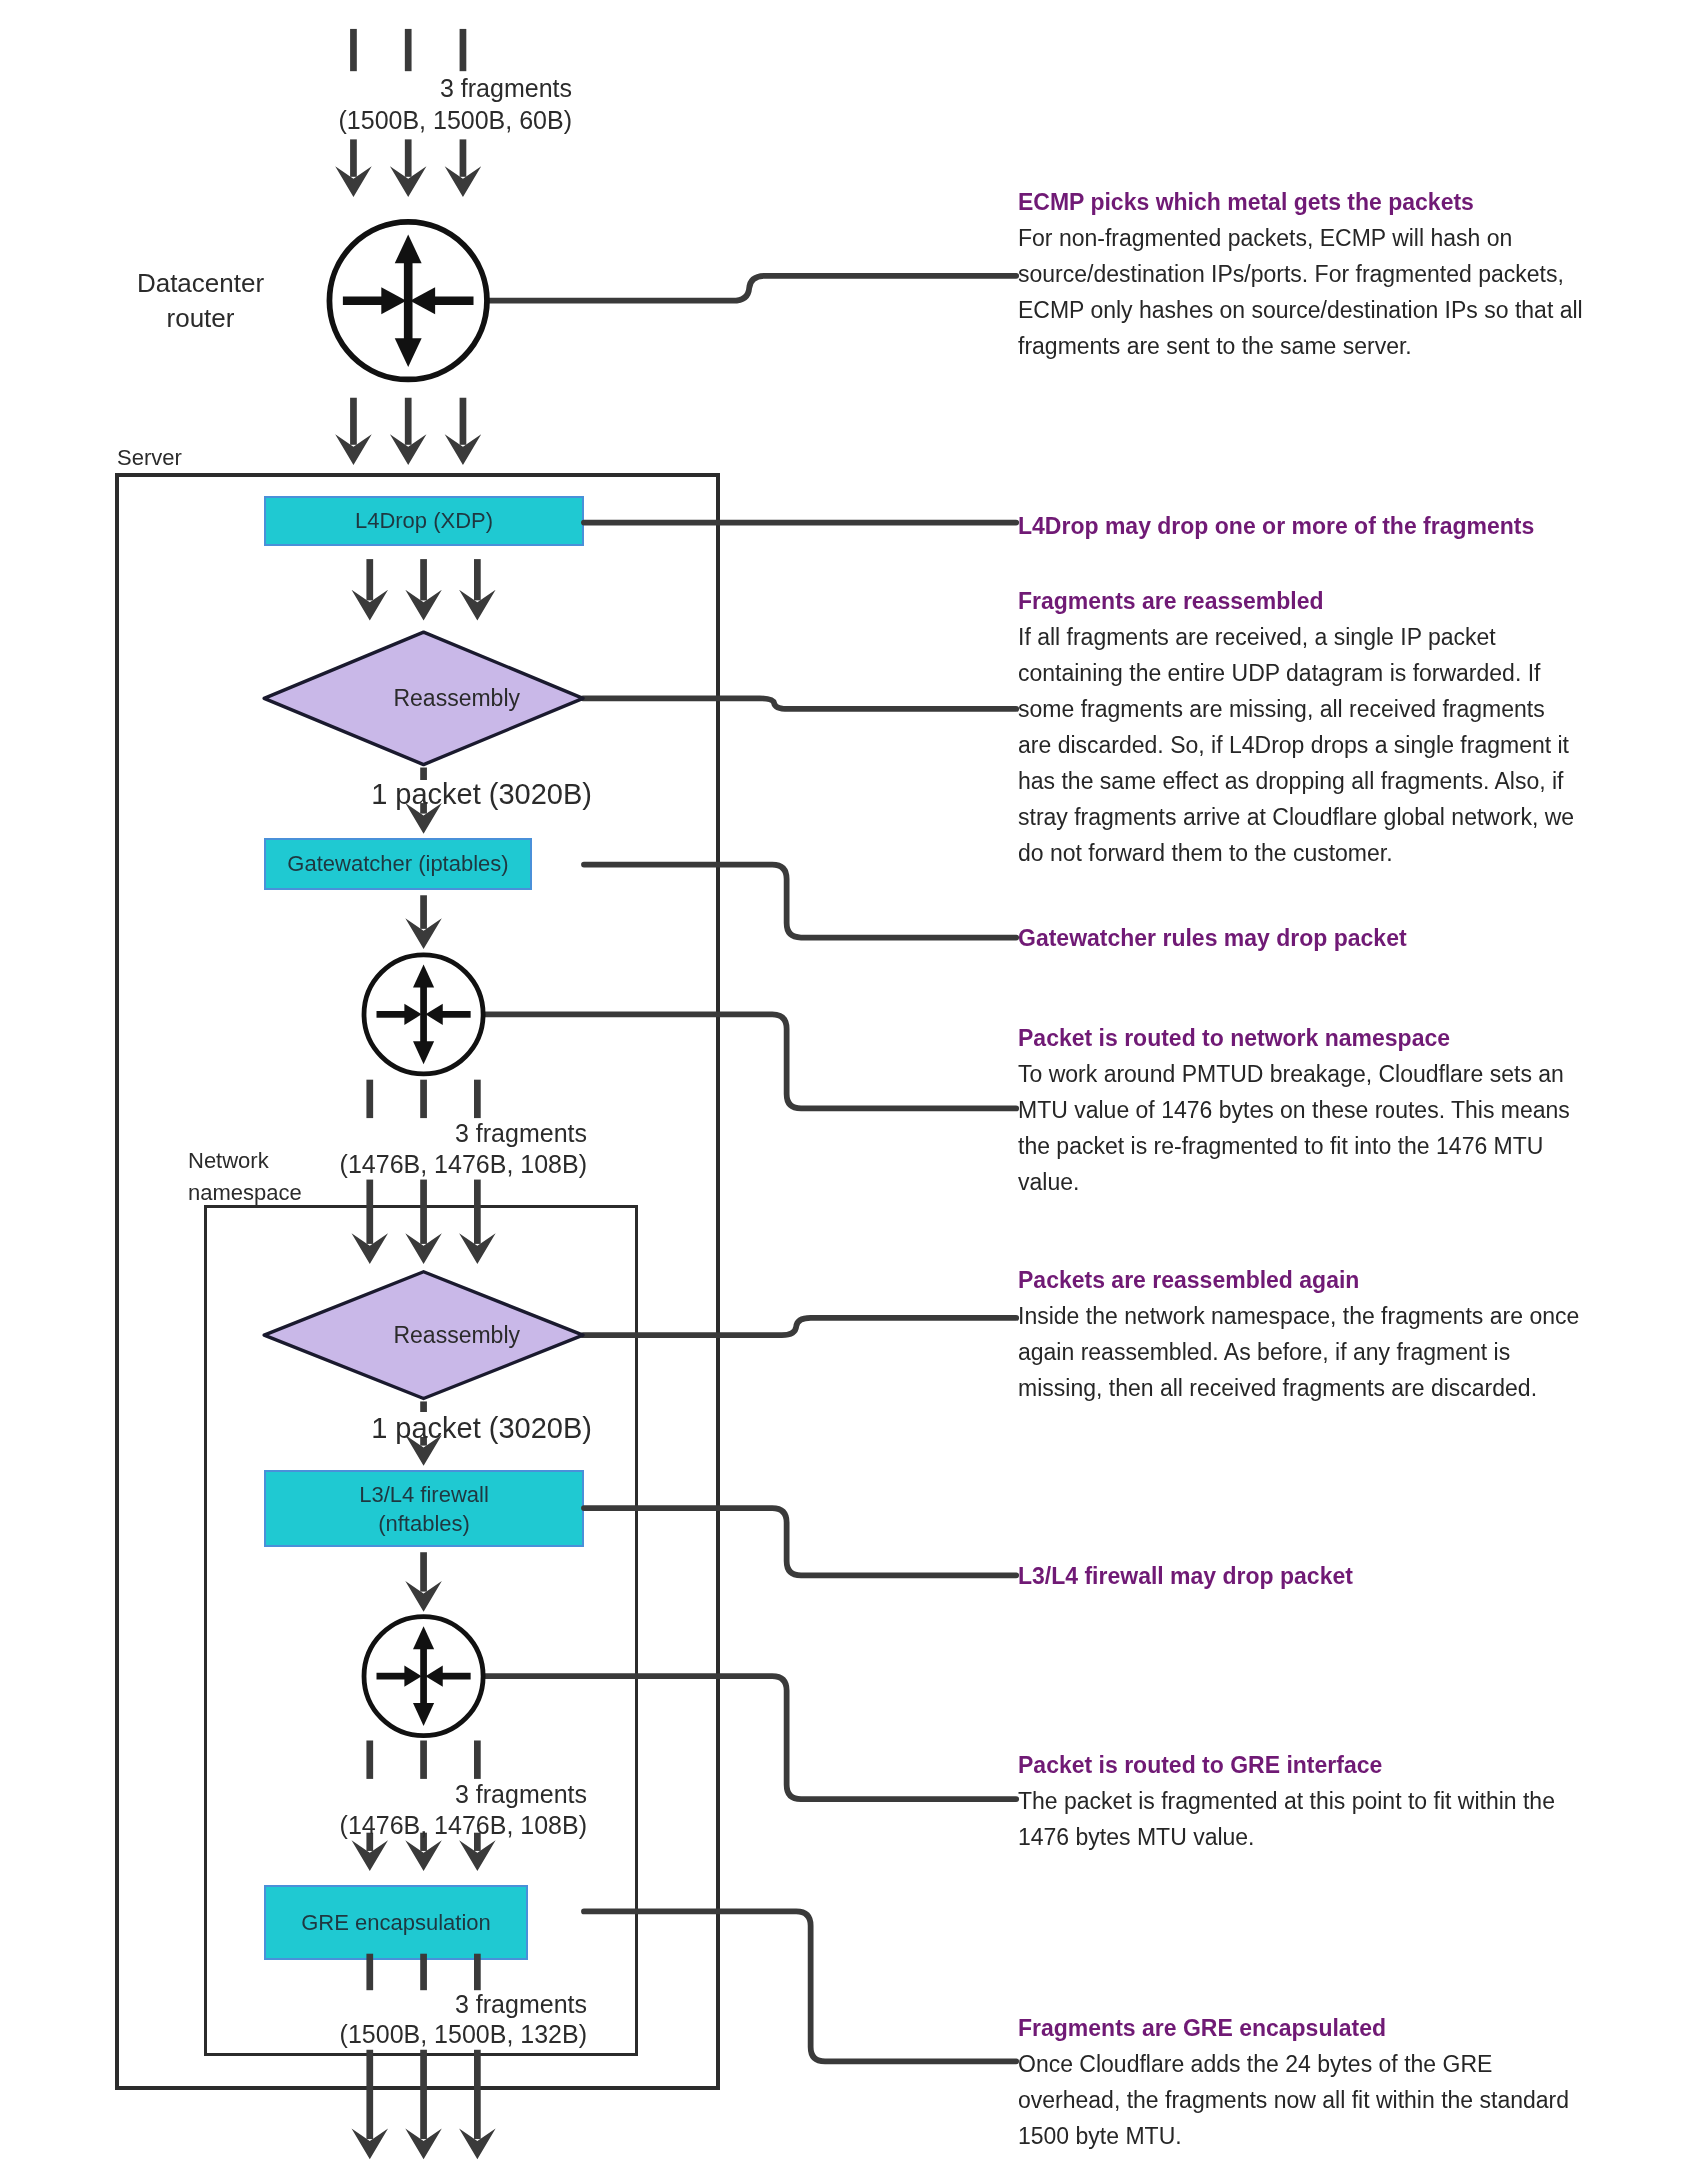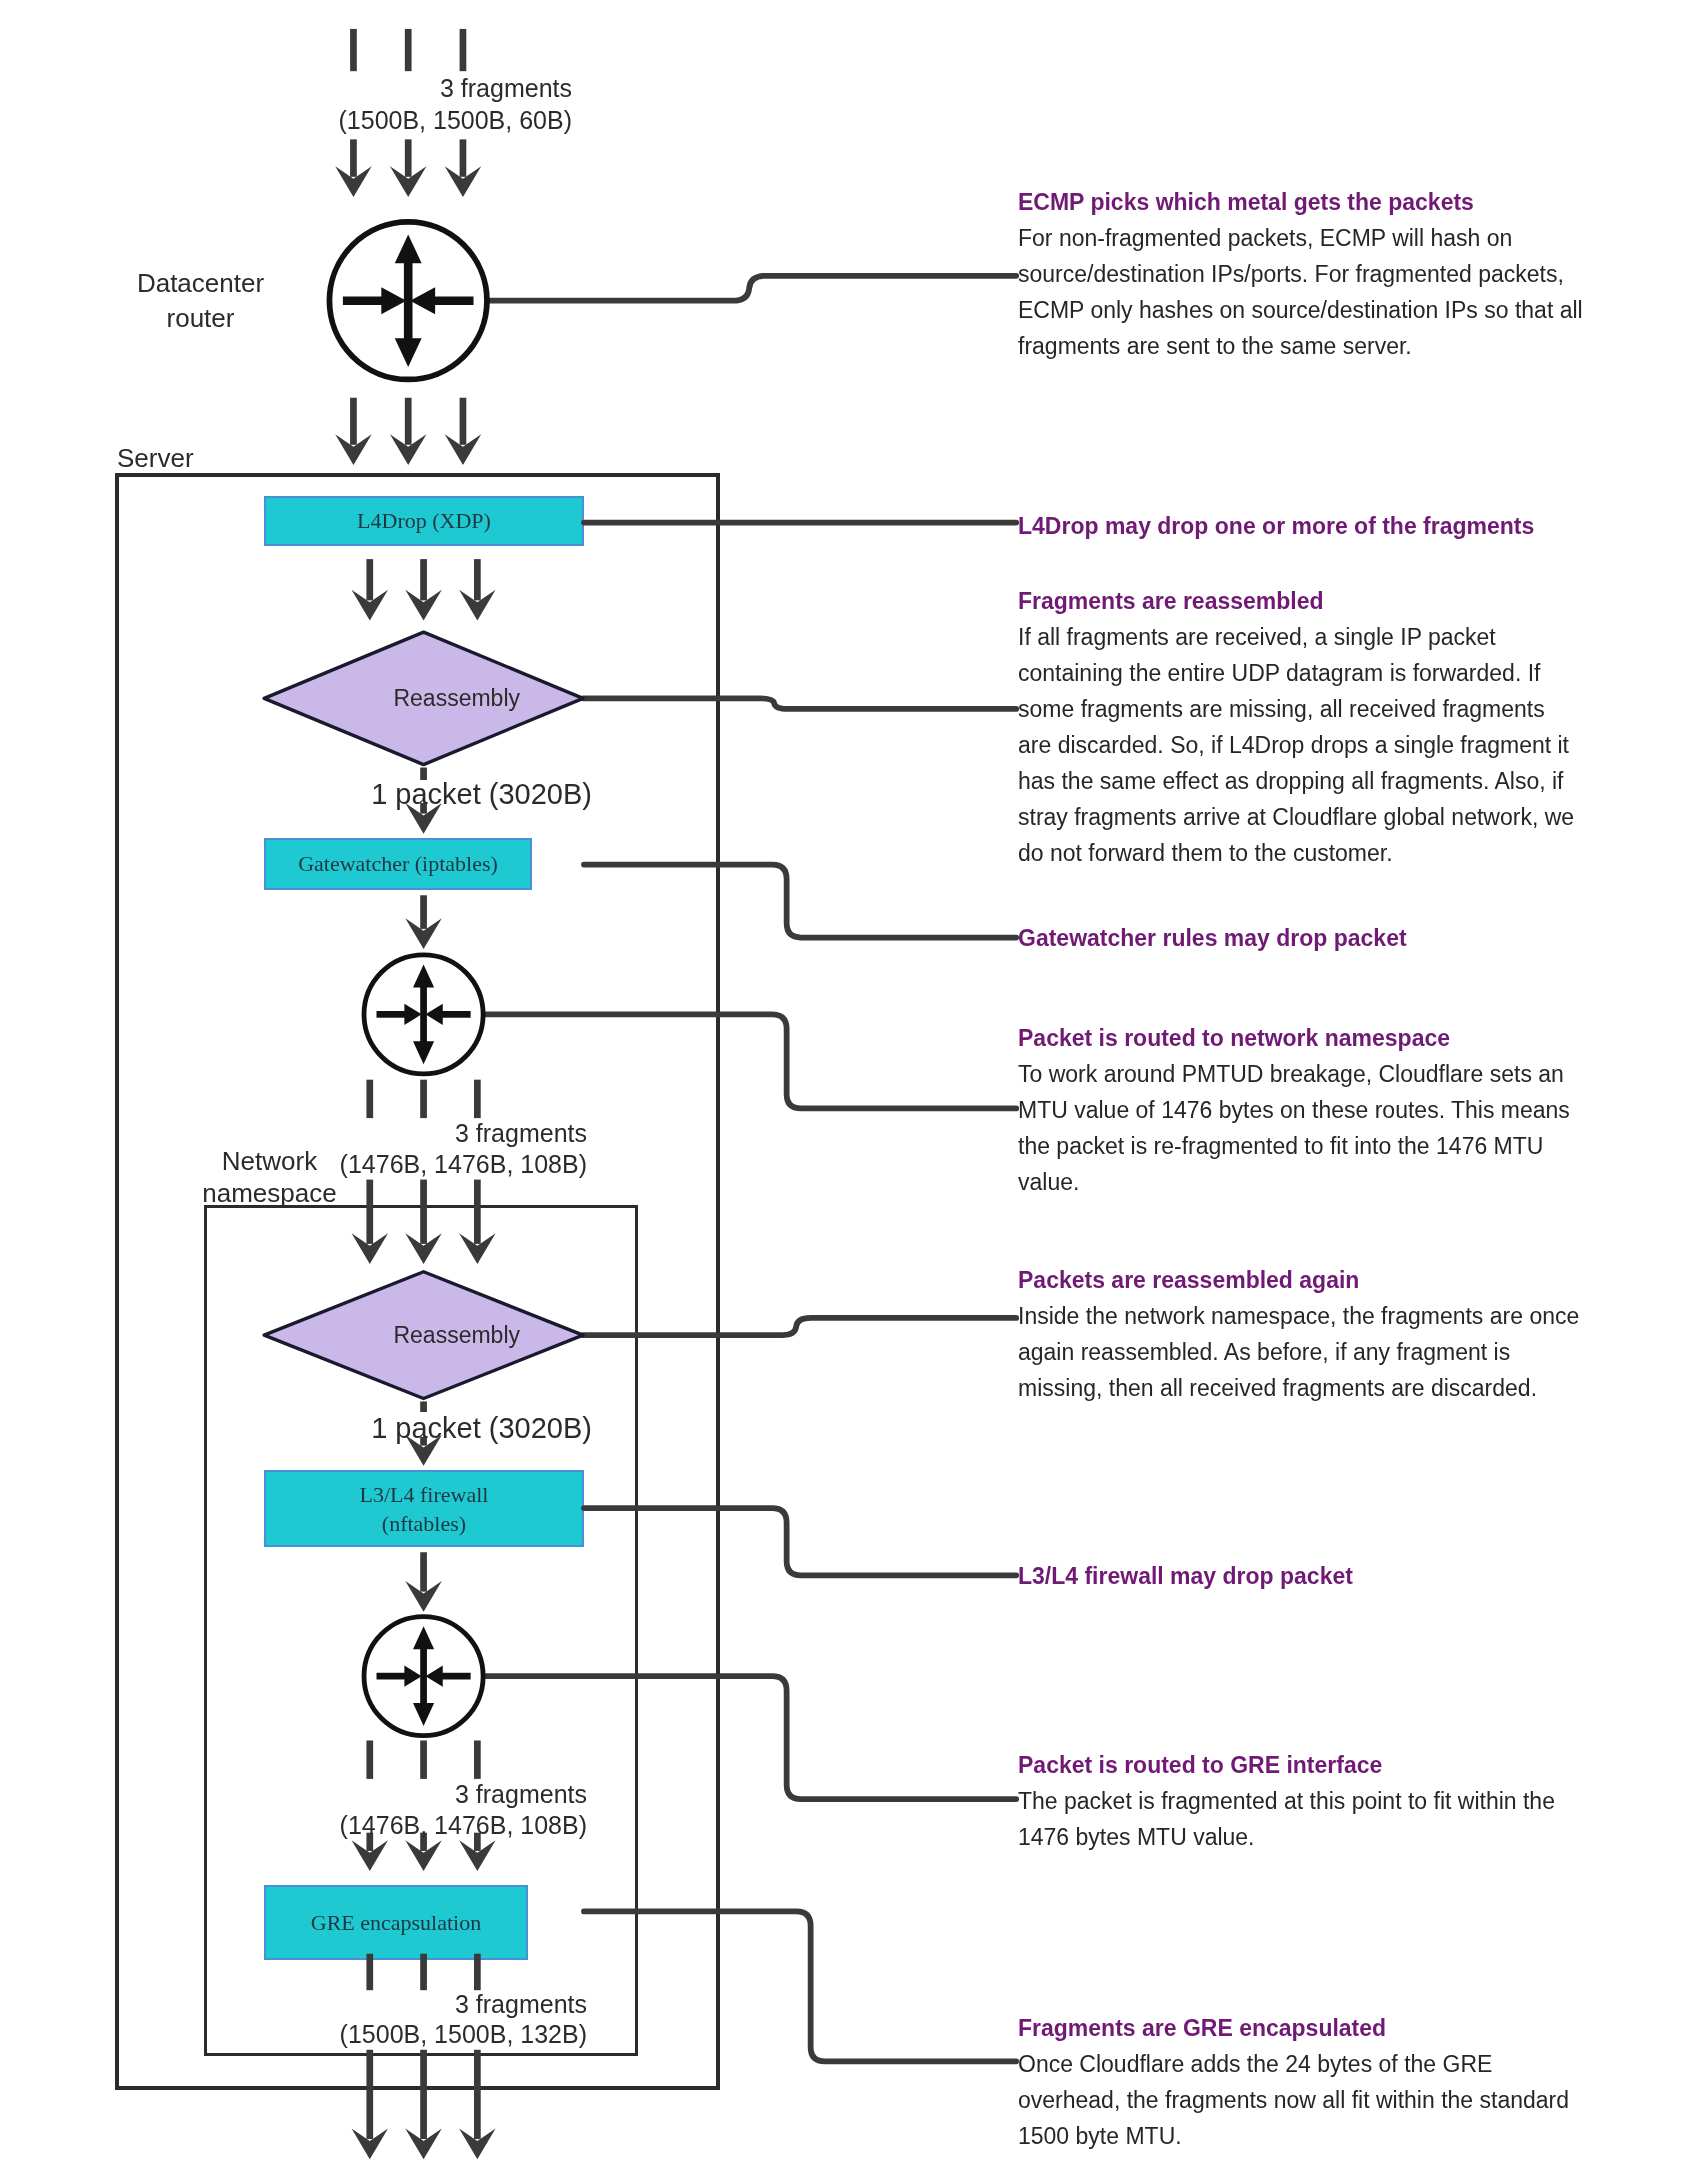--- a/index.html
+++ b/index.html
@@ -25,7 +25,7 @@
   .frag{font-size:25px;line-height:29px;width:327px;white-space:nowrap;}
   .packet{font-size:29px;line-height:33px;width:336px;white-space:nowrap;}
   .dc-line{font-size:26px;line-height:35px;text-align:center;color:#2b2b2b;}
-  .small-lbl{font-size:26px;line-height:32px;color:#2b2b2b;text-align:center;}
+  .small-lbl{font-size:22px;line-height:32px;color:#2b2b2b;}
   .ann{position:absolute;left:1018px;width:672px;z-index:6;}
   .ann-title{font-weight:bold;font-size:23px;line-height:36px;color:#701a75;white-space:nowrap;}
   .ann-line{font-size:23px;line-height:36px;color:var(--text_dark);white-space:nowrap;}

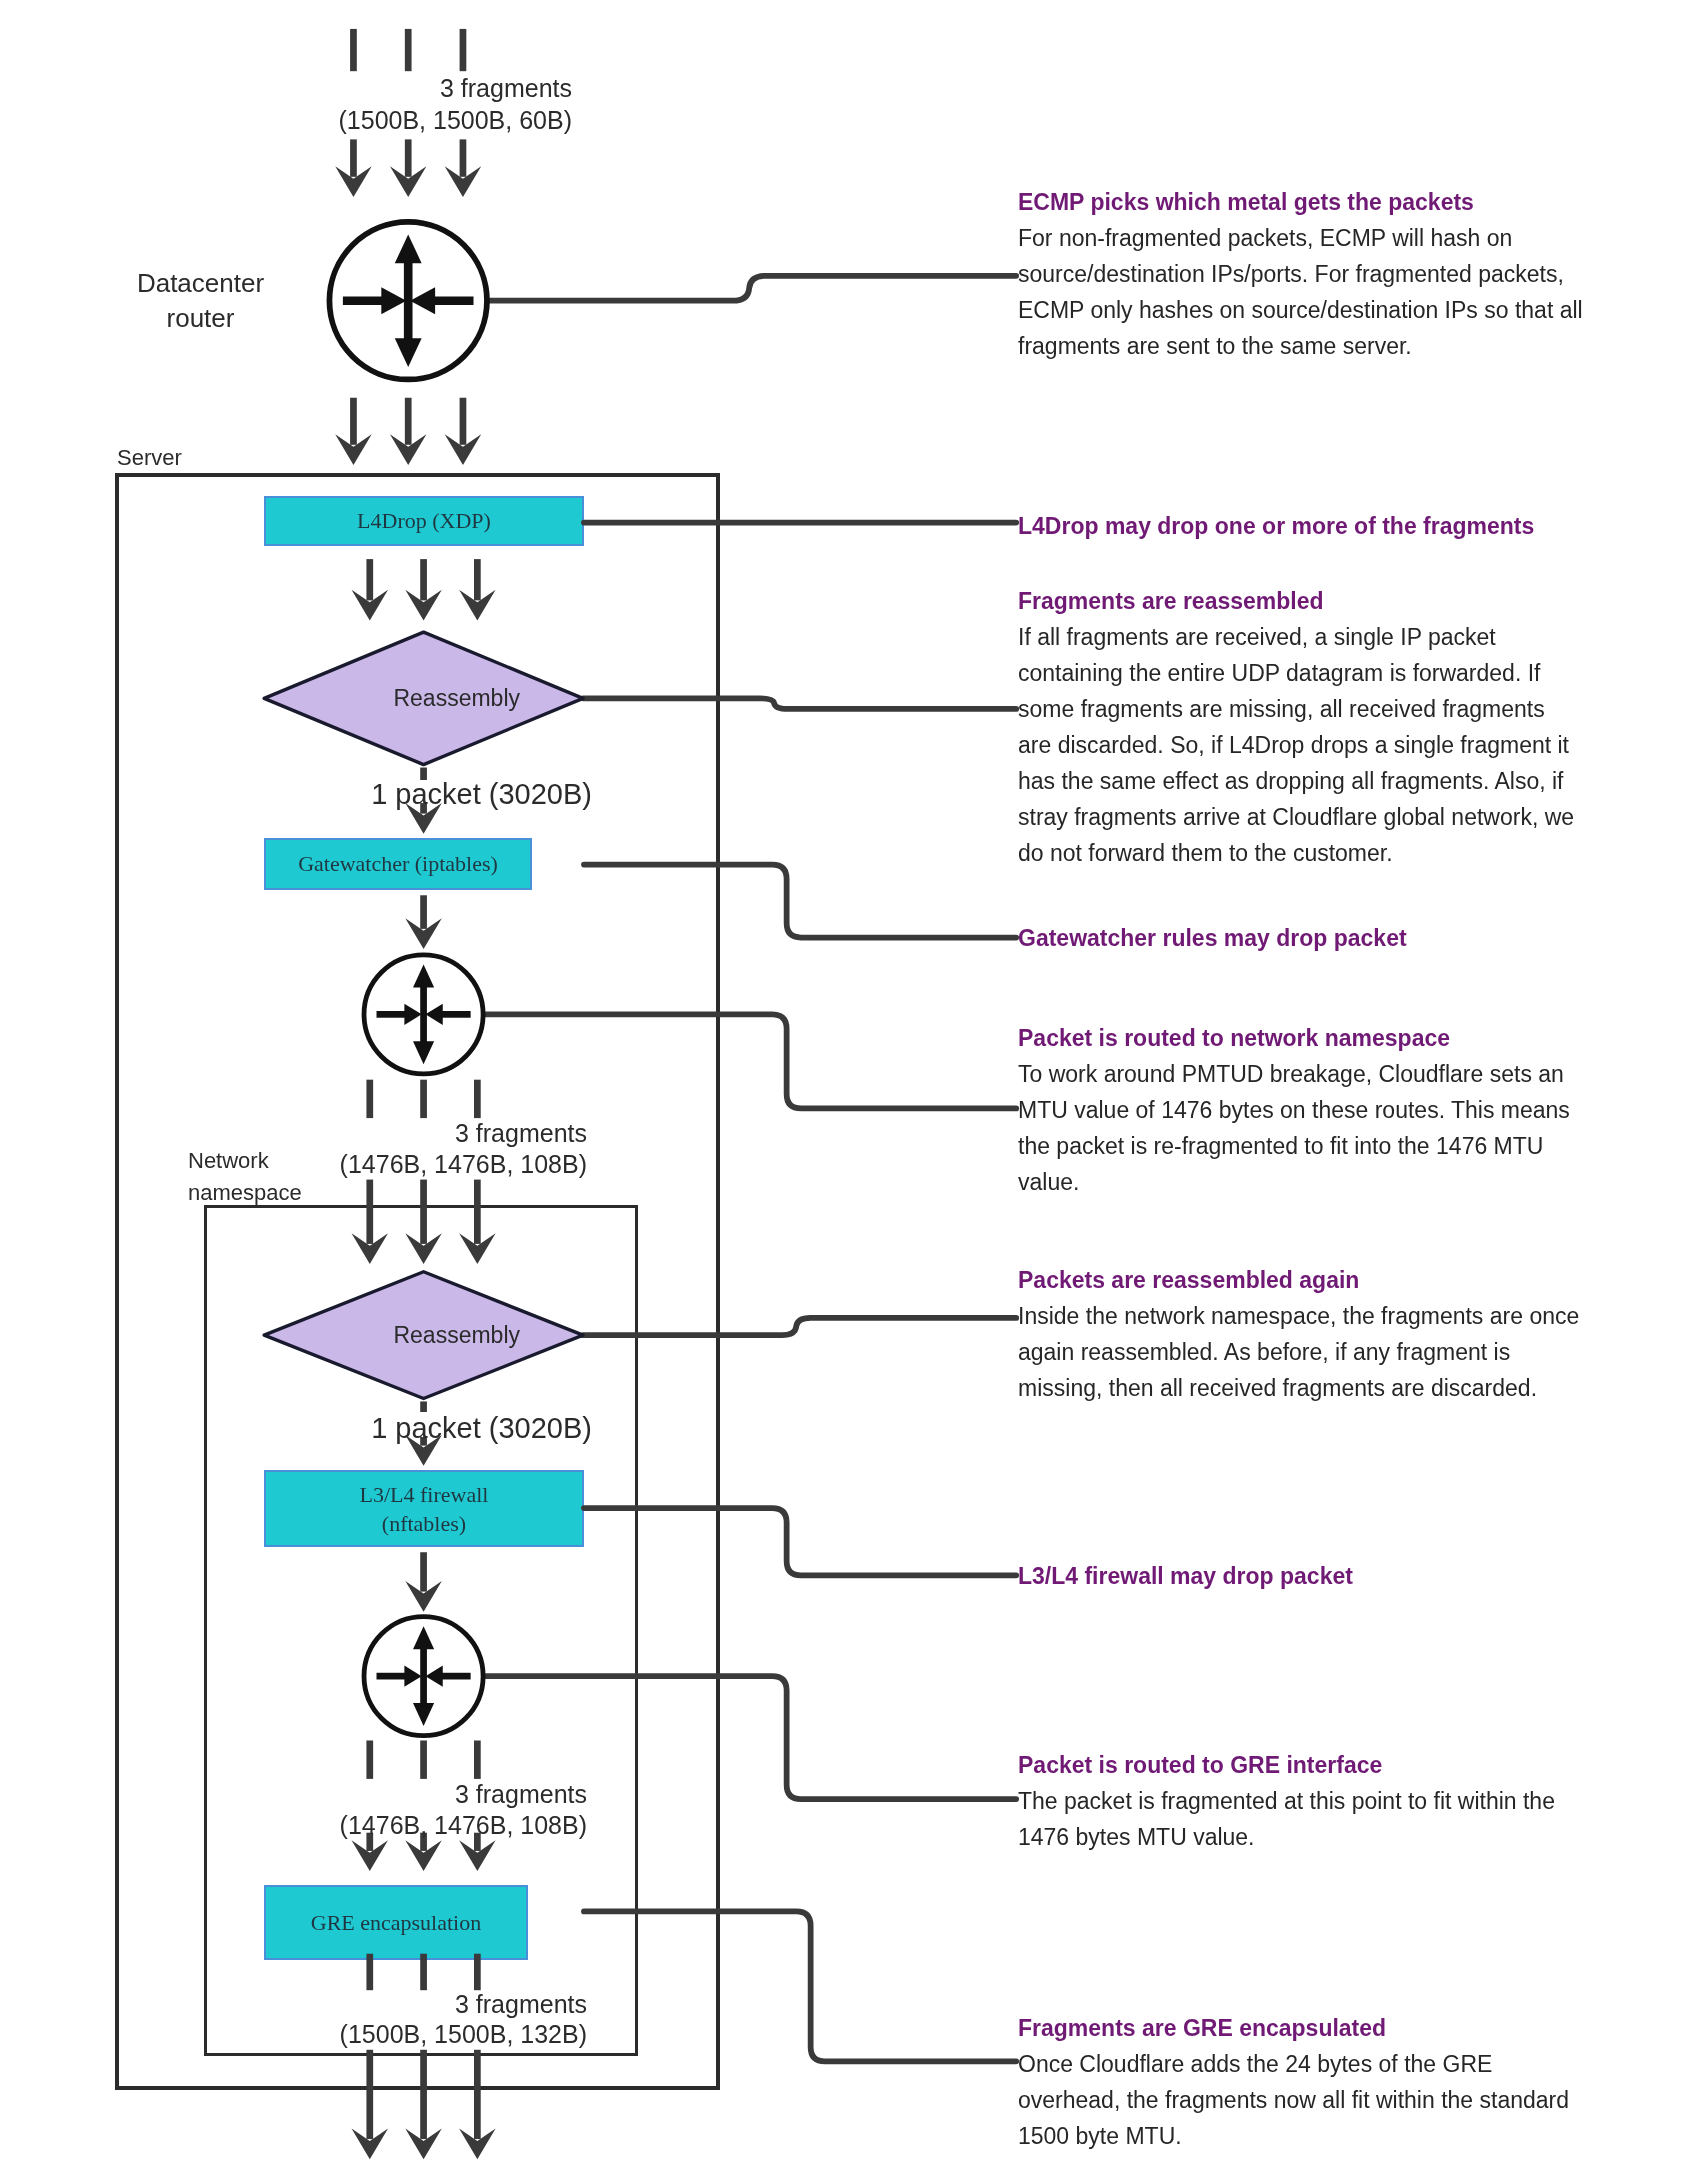--- a/index.html
+++ b/index.html
@@ -13,7 +13,7 @@
   .node{position:absolute;z-index:4;box-sizing:border-box;display:flex;flex-direction:column;
         justify-content:center;text-align:center;
         background:var(--cyan);border:2.9px solid var(--cyan_border);
-        font-size:22px;color:var(--node_text);font-family:Liberation Serif, serif;}
+        font-size:22px;color:var(--node_text);}
   .node-l4drop{left:264px;top:496px;width:320px;height:50px;}
   .node-gatewatcher{left:264px;top:838px;width:268px;height:52px;}
   .node-firewall{left:264px;top:1470px;width:320px;height:77px;}

